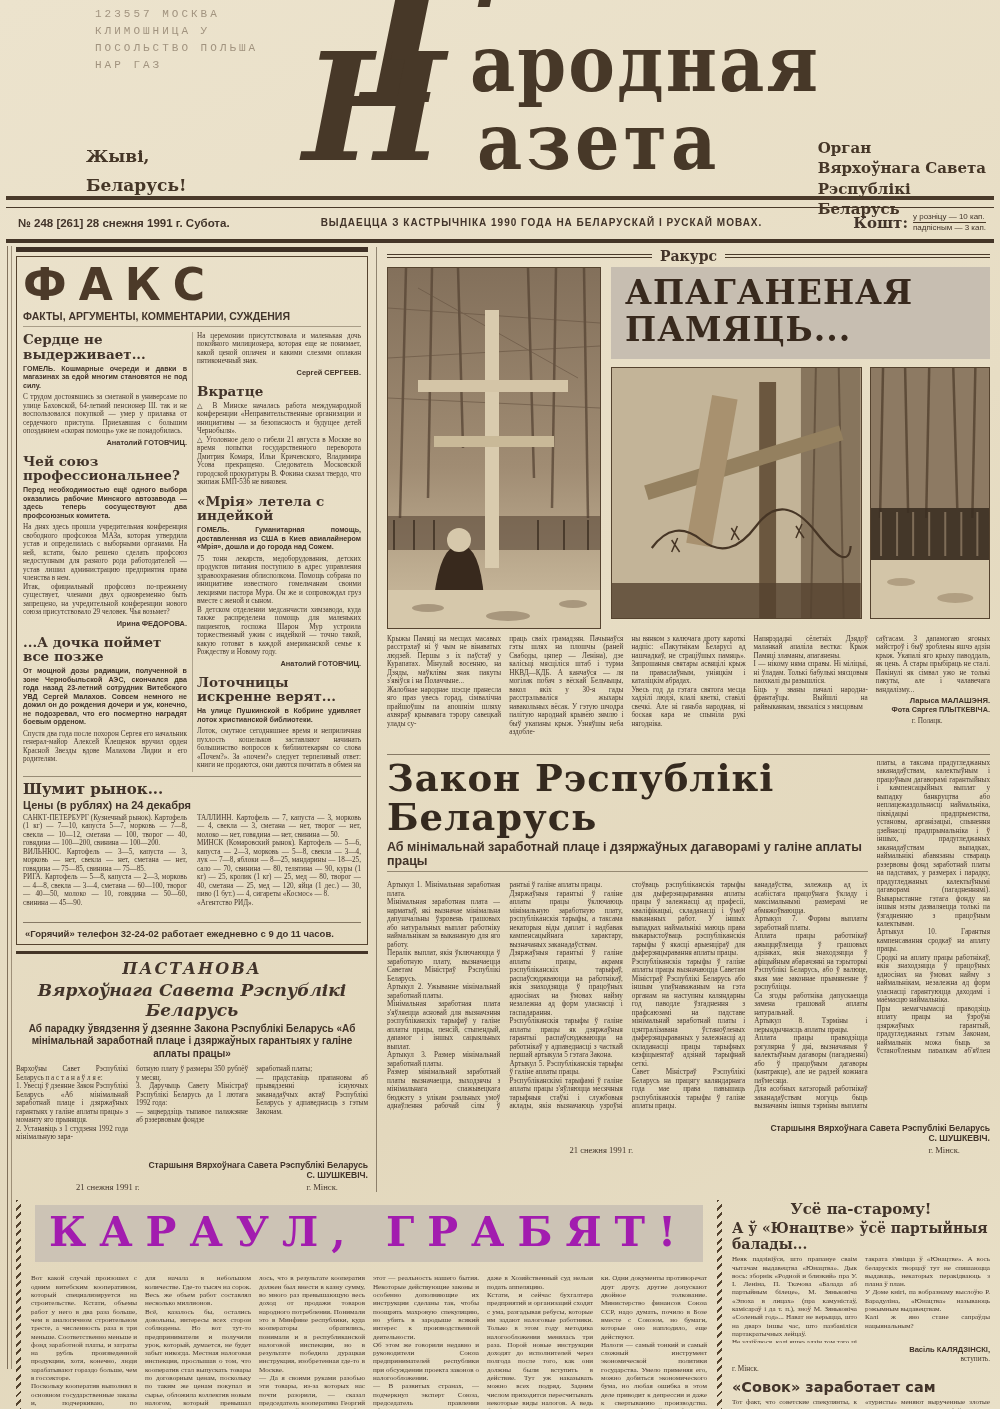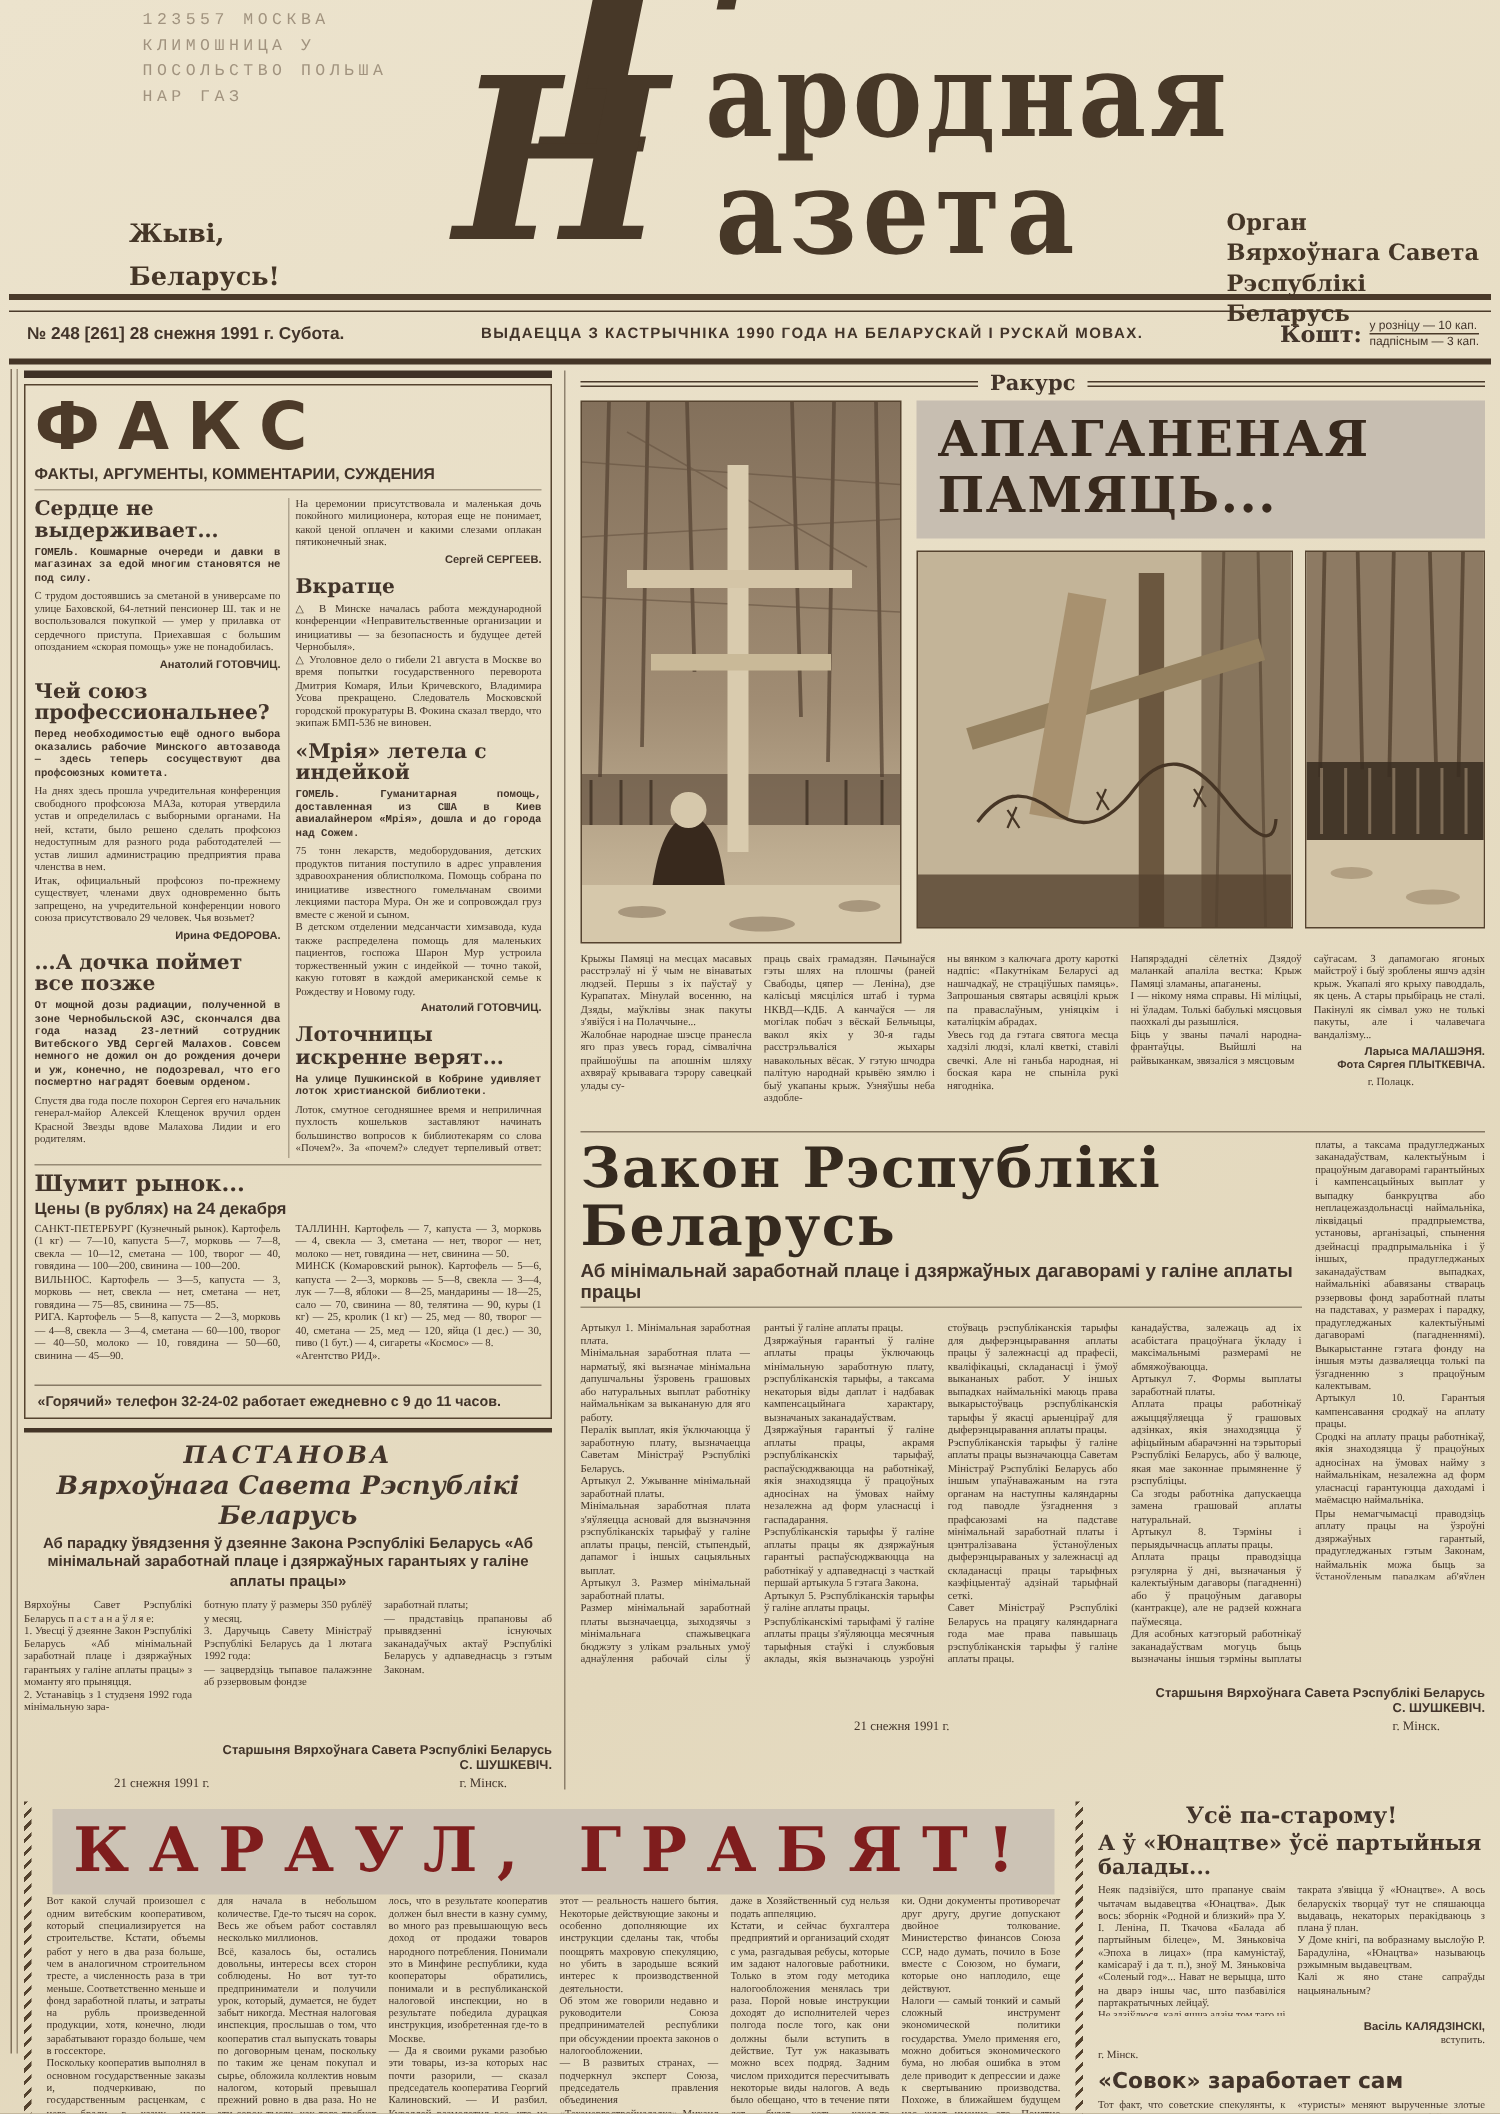--- a/index.html
+++ b/index.html
@@ -50,7 +50,7 @@
     overflow:hidden;column-fill:auto;}
   .fa{margin-bottom:7px;}
   .fa-head{font-family:"DejaVu Serif",serif;font-weight:bold;font-size:13.5px;line-height:1.1;margin:0 0 3px 0;}
-  .fa-lead{font-family:Liberation Mono, monospace;font-weight:bold;font-size:7.1px;line-height:1.2;
+  .fa-lead{font-family:Liberation Sans, sans-serif;font-weight:bold;font-size:7.1px;line-height:1.2;
     margin:0 0 3px 0;text-align:justify;}
   .fa-body{font-size:7.2px;line-height:1.18;margin:0;text-align:justify;}
   .fa-byline{font-family:"Liberation Sans",sans-serif;font-weight:bold;font-size:7.4px;text-align:right;margin-top:2px;}

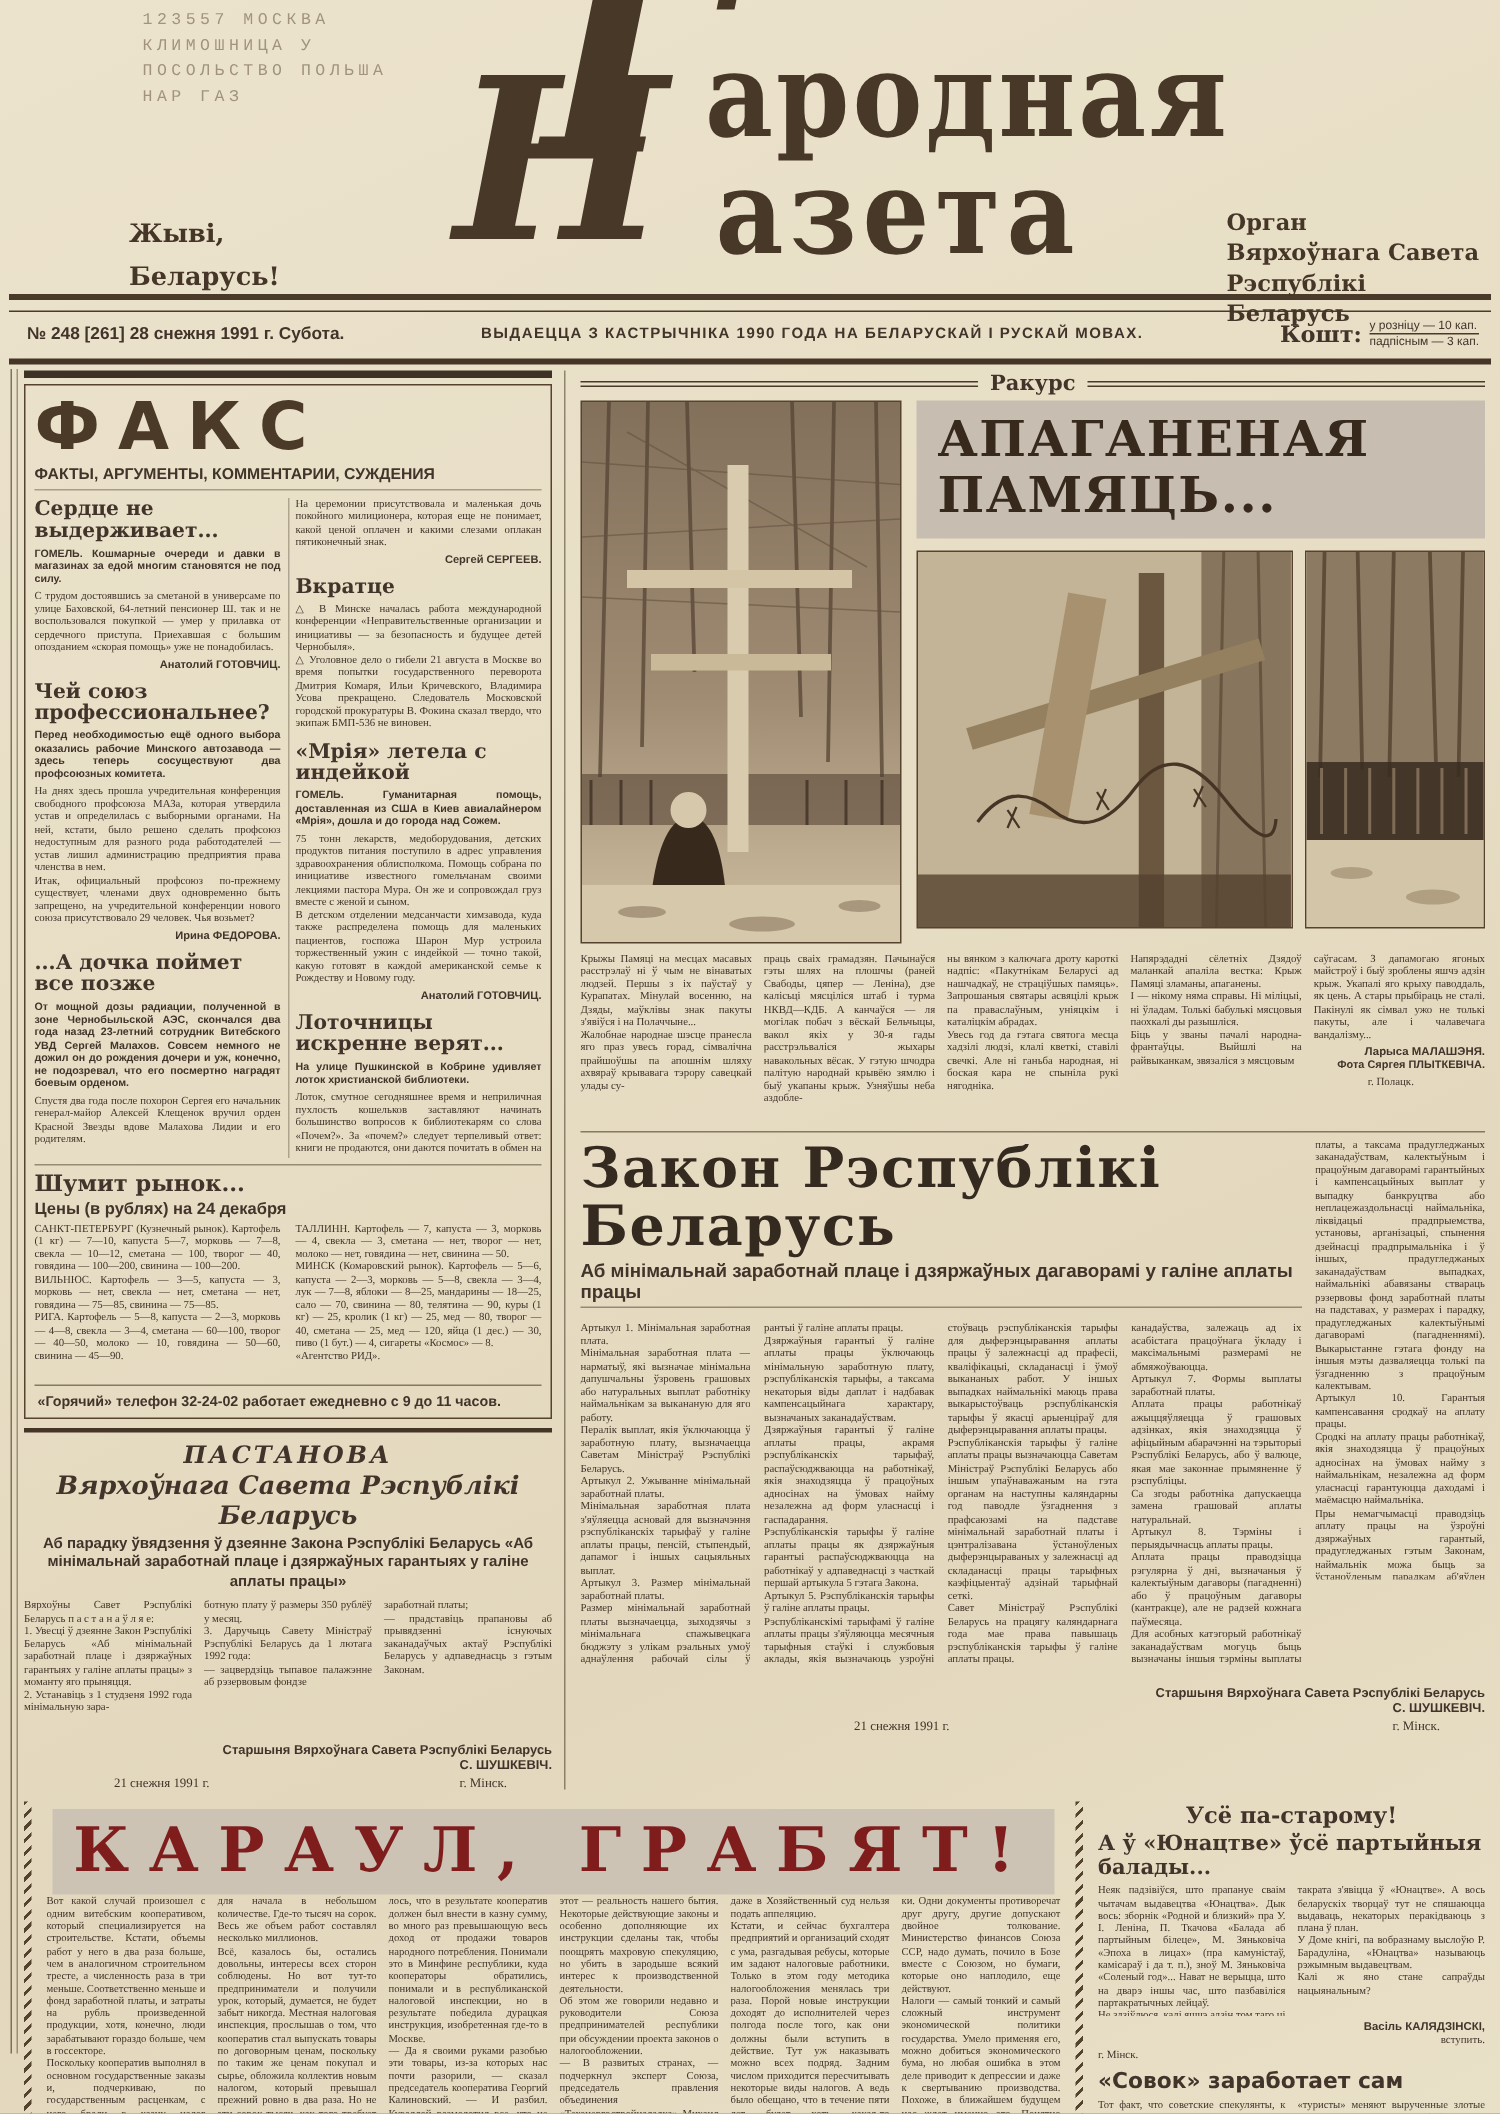--- a/index.html
+++ b/index.html
@@ -109,8 +109,8 @@
   .karaul-top{display:flex;align-items:center;gap:8px;}
   .wavy{flex:1;height:3px;background:repeating-linear-gradient(90deg,#54432f 0 5px,transparent 5px 8px);opacity:.85;}
   .karaul-rubric{font-family:"DejaVu Serif",serif;font-weight:bold;font-size:14px;}
-  .karaul-headline{background:#ccc3b5;margin:5px 4px 0 4px;padding:7px 4px 9px 4px;text-align:center;
-    font-family:"DejaVu Serif",serif;font-weight:bold;font-size:41px;letter-spacing:13px;color:#7f1d1d;line-height:1;}
+  .karaul-headline{background:#ccc3b5;margin:5px 4px 12px 4px;padding:7px 4px 9px 4px;text-align:center;
+    font-family:"DejaVu Serif",serif;font-weight:bold;font-size:41px;letter-spacing:13px;color:#a21caf;line-height:1;}
   .karaul-cols{display:flex;gap:8px;}
   .karaul-cols .kc{flex:1;font-size:7.1px;line-height:1.17;text-align:justify;height:158px;overflow:hidden;}
   .br{width:258px;flex:none;padding:0 0 0 10px;}

